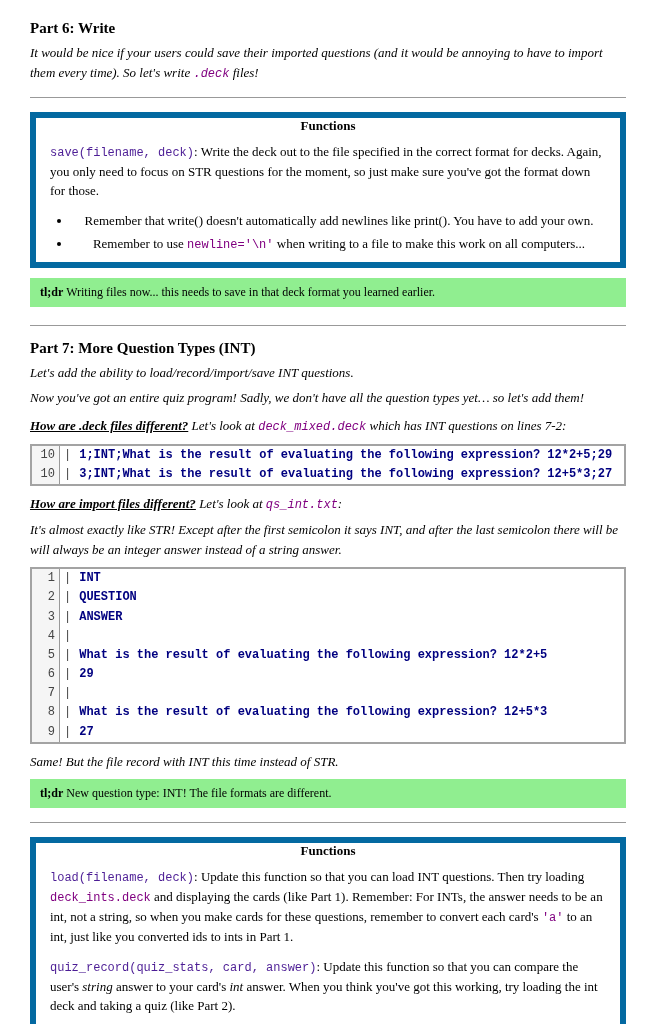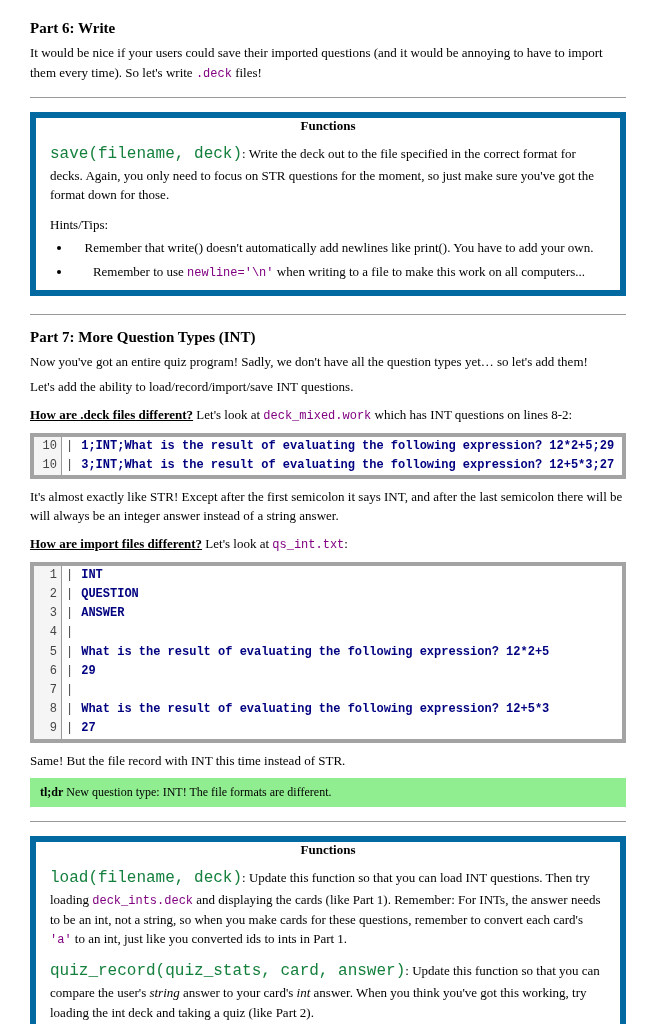--- a/index.html
+++ b/index.html
@@ -24,6 +24,7 @@
     p {
       margin-bottom: 6px;
       line-height: 1.5;
+      font-style: italic;
     }
     .section {
       margin-bottom: 18px;

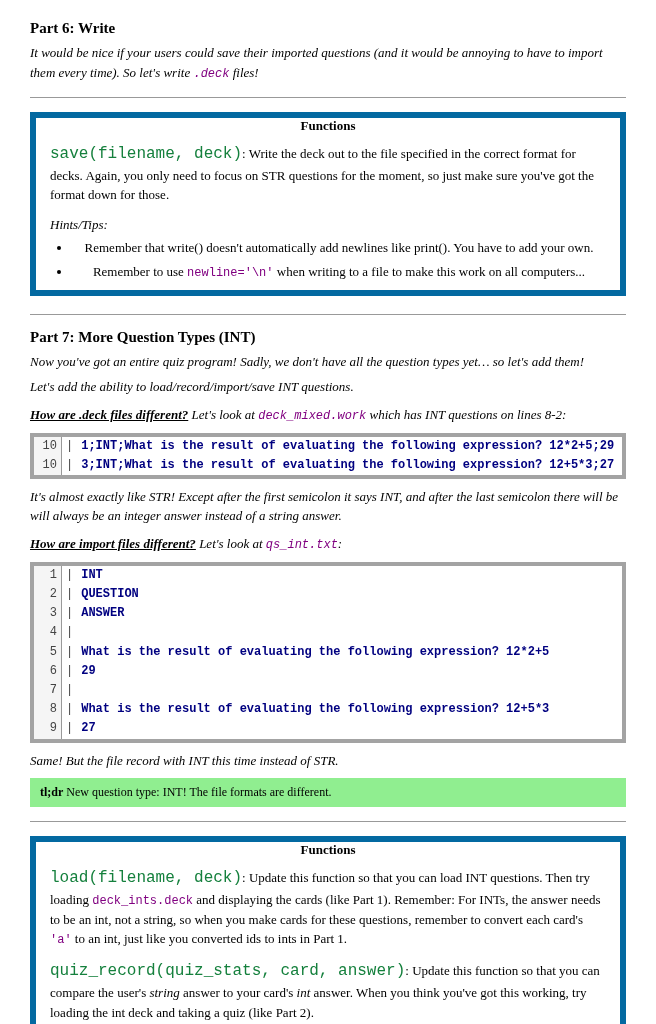--- a/index.html
+++ b/index.html
@@ -46,9 +46,9 @@
       font-size: 13px;
     }
     .func-name {
-      color: #15803d;
+      color: #4c1d95;
       font-family: 'Courier New', monospace;
-      font-size: 16px;
+      font-size: 12px;
     }
     .func-desc {
       margin-bottom: 10px;

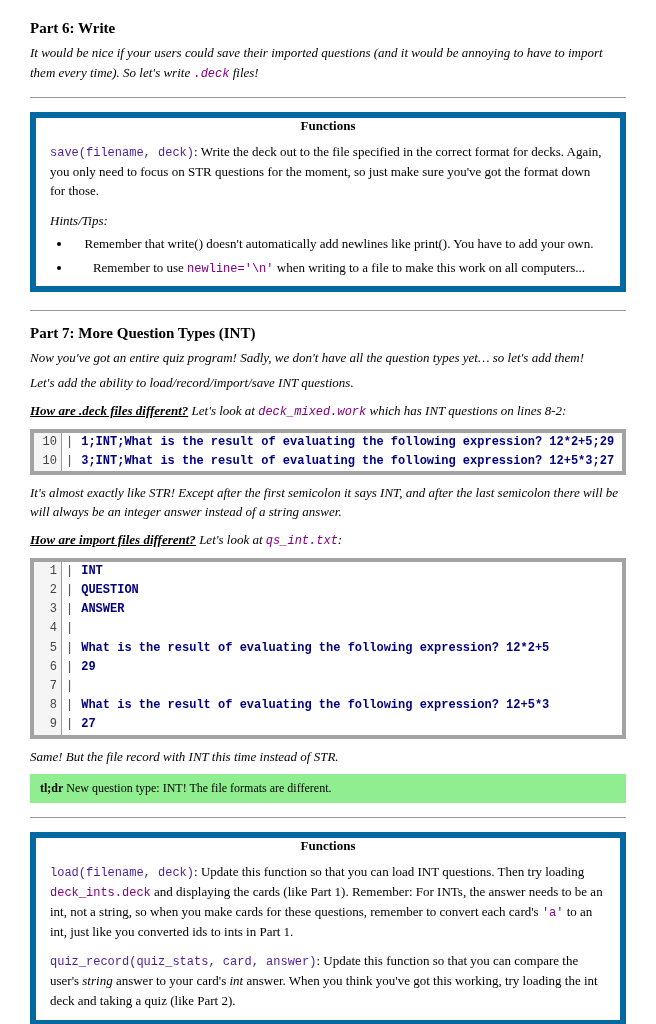--- a/index.html
+++ b/index.html
@@ -136,7 +136,6 @@
       <div class="func-desc">
         <span class="func-name">save(filename, deck)</span><span>: Write the deck out to the file specified in the correct format for decks. Again, you only need to focus on STR questions for the moment, so just make sure you've got the format down for those.</span>
       </div>
-      <p class="hints-title">Hints/Tips:</p>
       <ul class="hints-list">
         <li>
           <span>Remember that write() doesn't automatically add newlines like print(). You have to add your own.</span>

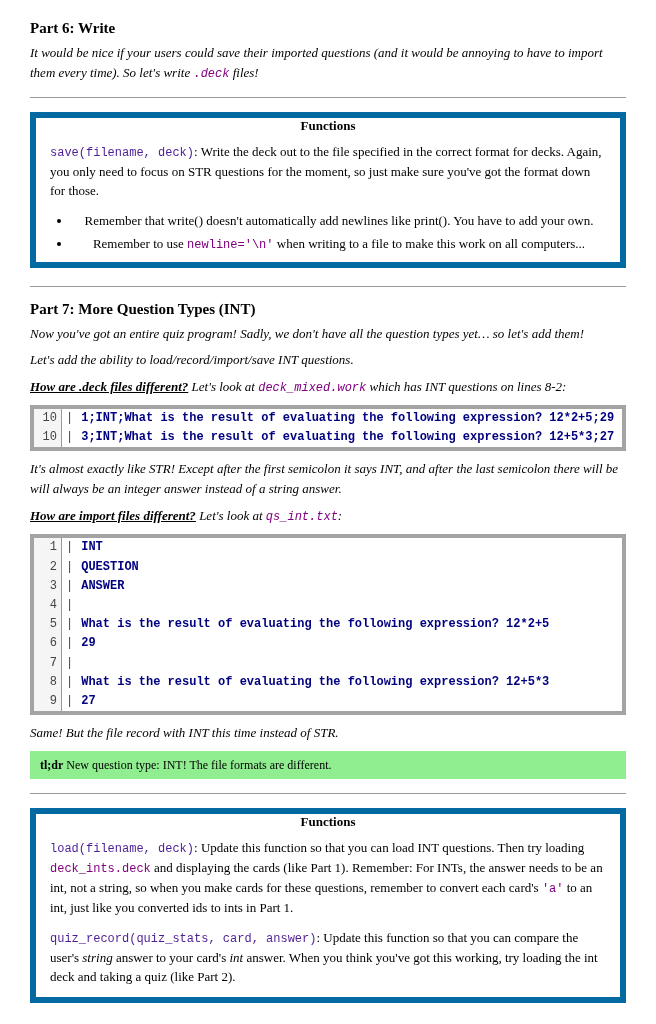--- a/index.html
+++ b/index.html
@@ -146,6 +146,10 @@
       </ul>
     </div>
 
+    <div class="tldr-box">
+      <span class="tldr-label">tl;dr</span>
+      <span> </span><span>Writing files now... this needs to save in that deck format you learned earlier.</span>
+    </div>
   </div>
 
   <hr class="divider">

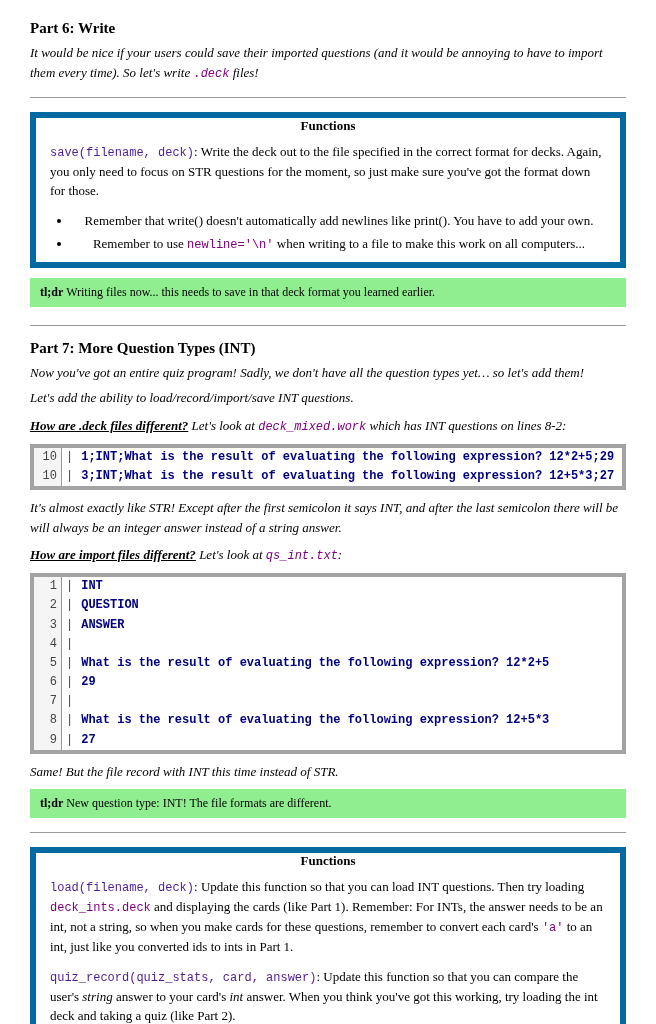--- a/index.html
+++ b/index.html
@@ -156,8 +156,8 @@
 
   <div class="section">
     <h2>Part 7: More Question Types (INT)</h2>
+    <p>Let's add the ability to load/record/import/save INT questions.</p>
     <p>Now you've got an entire quiz program! Sadly, we don't have all the question types yet… so let's add them!</p>
-    <p>Let's add the ability to load/record/import/save INT questions.</p>
 
     <p style="margin-top:8px;">
       <span class="underline-bold">How are .deck files different?</span><span> Let's look at </span><span class="inline-code">deck_mixed.work</span><span> which has INT questions on lines 8-2:</span>

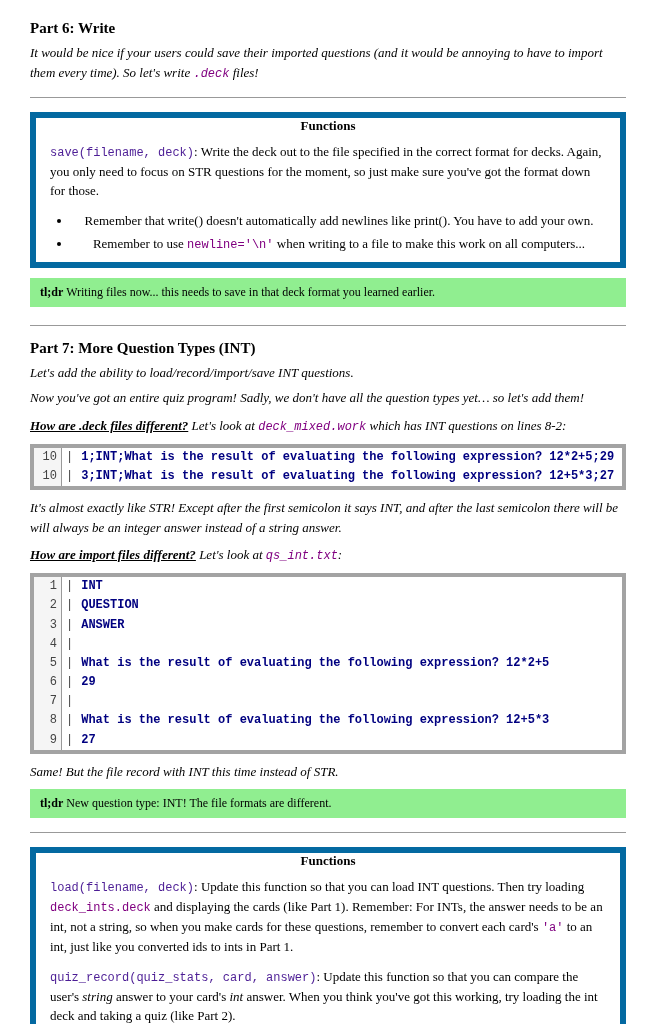--- a/index.html
+++ b/index.html
@@ -160,7 +160,7 @@
     <p>Now you've got an entire quiz program! Sadly, we don't have all the question types yet… so let's add them!</p>
 
     <p style="margin-top:8px;">
-      <span class="underline-bold">How are .deck files different?</span><span> Let's look at </span><span class="inline-code">deck_mixed.work</span><span> which has INT questions on lines 8-2:</span>
+      <span class="underline-bold">How are .deck files different?</span><span> Let's look at </span><span class="inline-code">deck_mixed.deck</span><span> which has INT questions on lines 8-2:</span>
     </p>
 
     <div class="code-block">

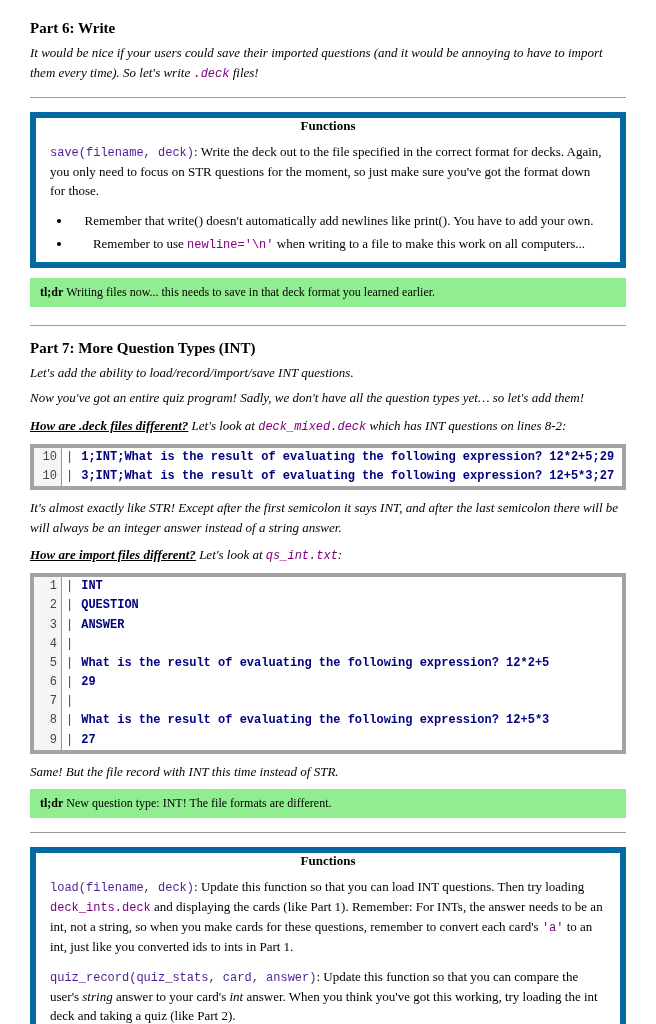--- a/index.html
+++ b/index.html
@@ -160,7 +160,7 @@
     <p>Now you've got an entire quiz program! Sadly, we don't have all the question types yet… so let's add them!</p>
 
     <p style="margin-top:8px;">
-      <span class="underline-bold">How are .deck files different?</span><span> Let's look at </span><span class="inline-code">deck_mixed.deck</span><span> which has INT questions on lines 8-2:</span>
+      <span class="underline-bold">How are .deck files different?</span><span> Let's look at </span><span class="inline-code">deck_mixed.deck</span><span> which has INT questions on lines 7-2:</span>
     </p>
 
     <div class="code-block">

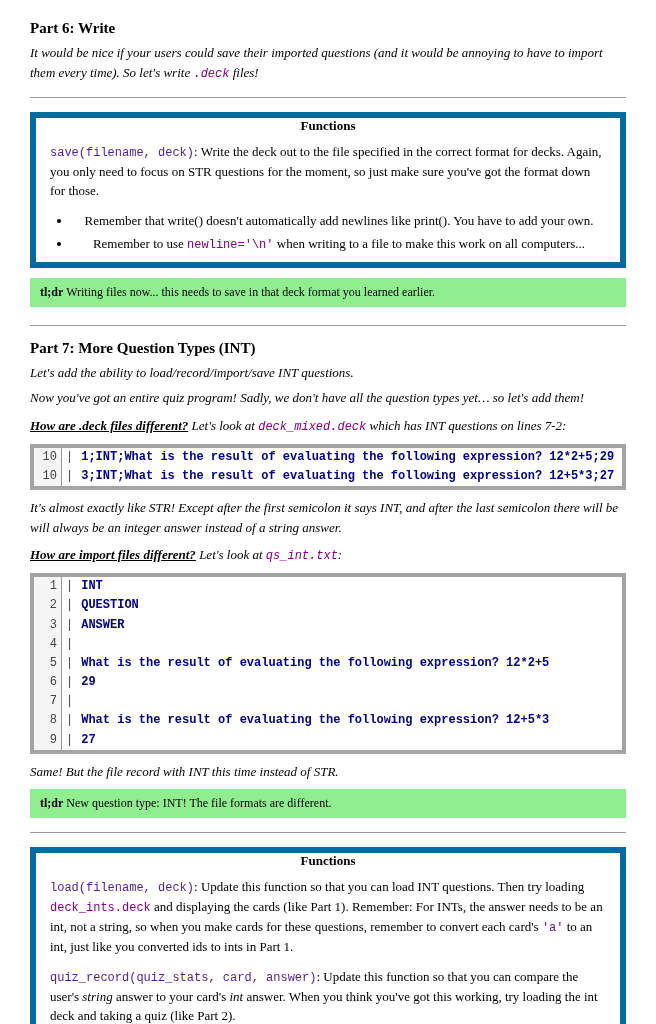--- a/index.html
+++ b/index.html
@@ -88,7 +88,7 @@
       text-decoration: underline;
     }
     .code-block {
-      border: 4px solid #a3a3a3;
+      border: 2px solid #a3a3a3;
       font-family: 'Courier New', monospace;
       font-size: 12px;
       margin: 8px 0;

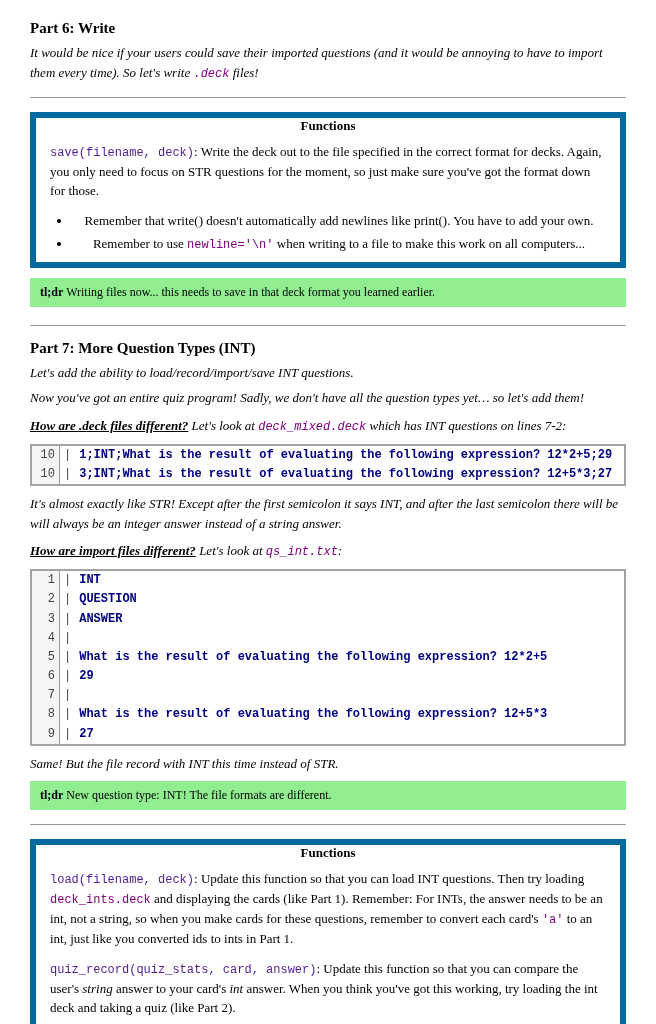--- a/index.html
+++ b/index.html
@@ -176,12 +176,12 @@
       </div>
     </div>
 
-    <p>It's almost exactly like STR! Except after the first semicolon it says INT, and after the last semicolon there will be will always be an integer answer instead of a string answer.</p>
-
     <p style="margin-top:8px;">
       <span class="underline-bold">How are import files different?</span><span> Let's look at </span><span class="inline-code">qs_int.txt</span><span>:</span>
     </p>
 
+    <p>It's almost exactly like STR! Except after the first semicolon it says INT, and after the last semicolon there will be will always be an integer answer instead of a string answer.</p>
+
     <div class="code-block">
       <div class="code-row">
         <span class="code-linenum">1</span>

